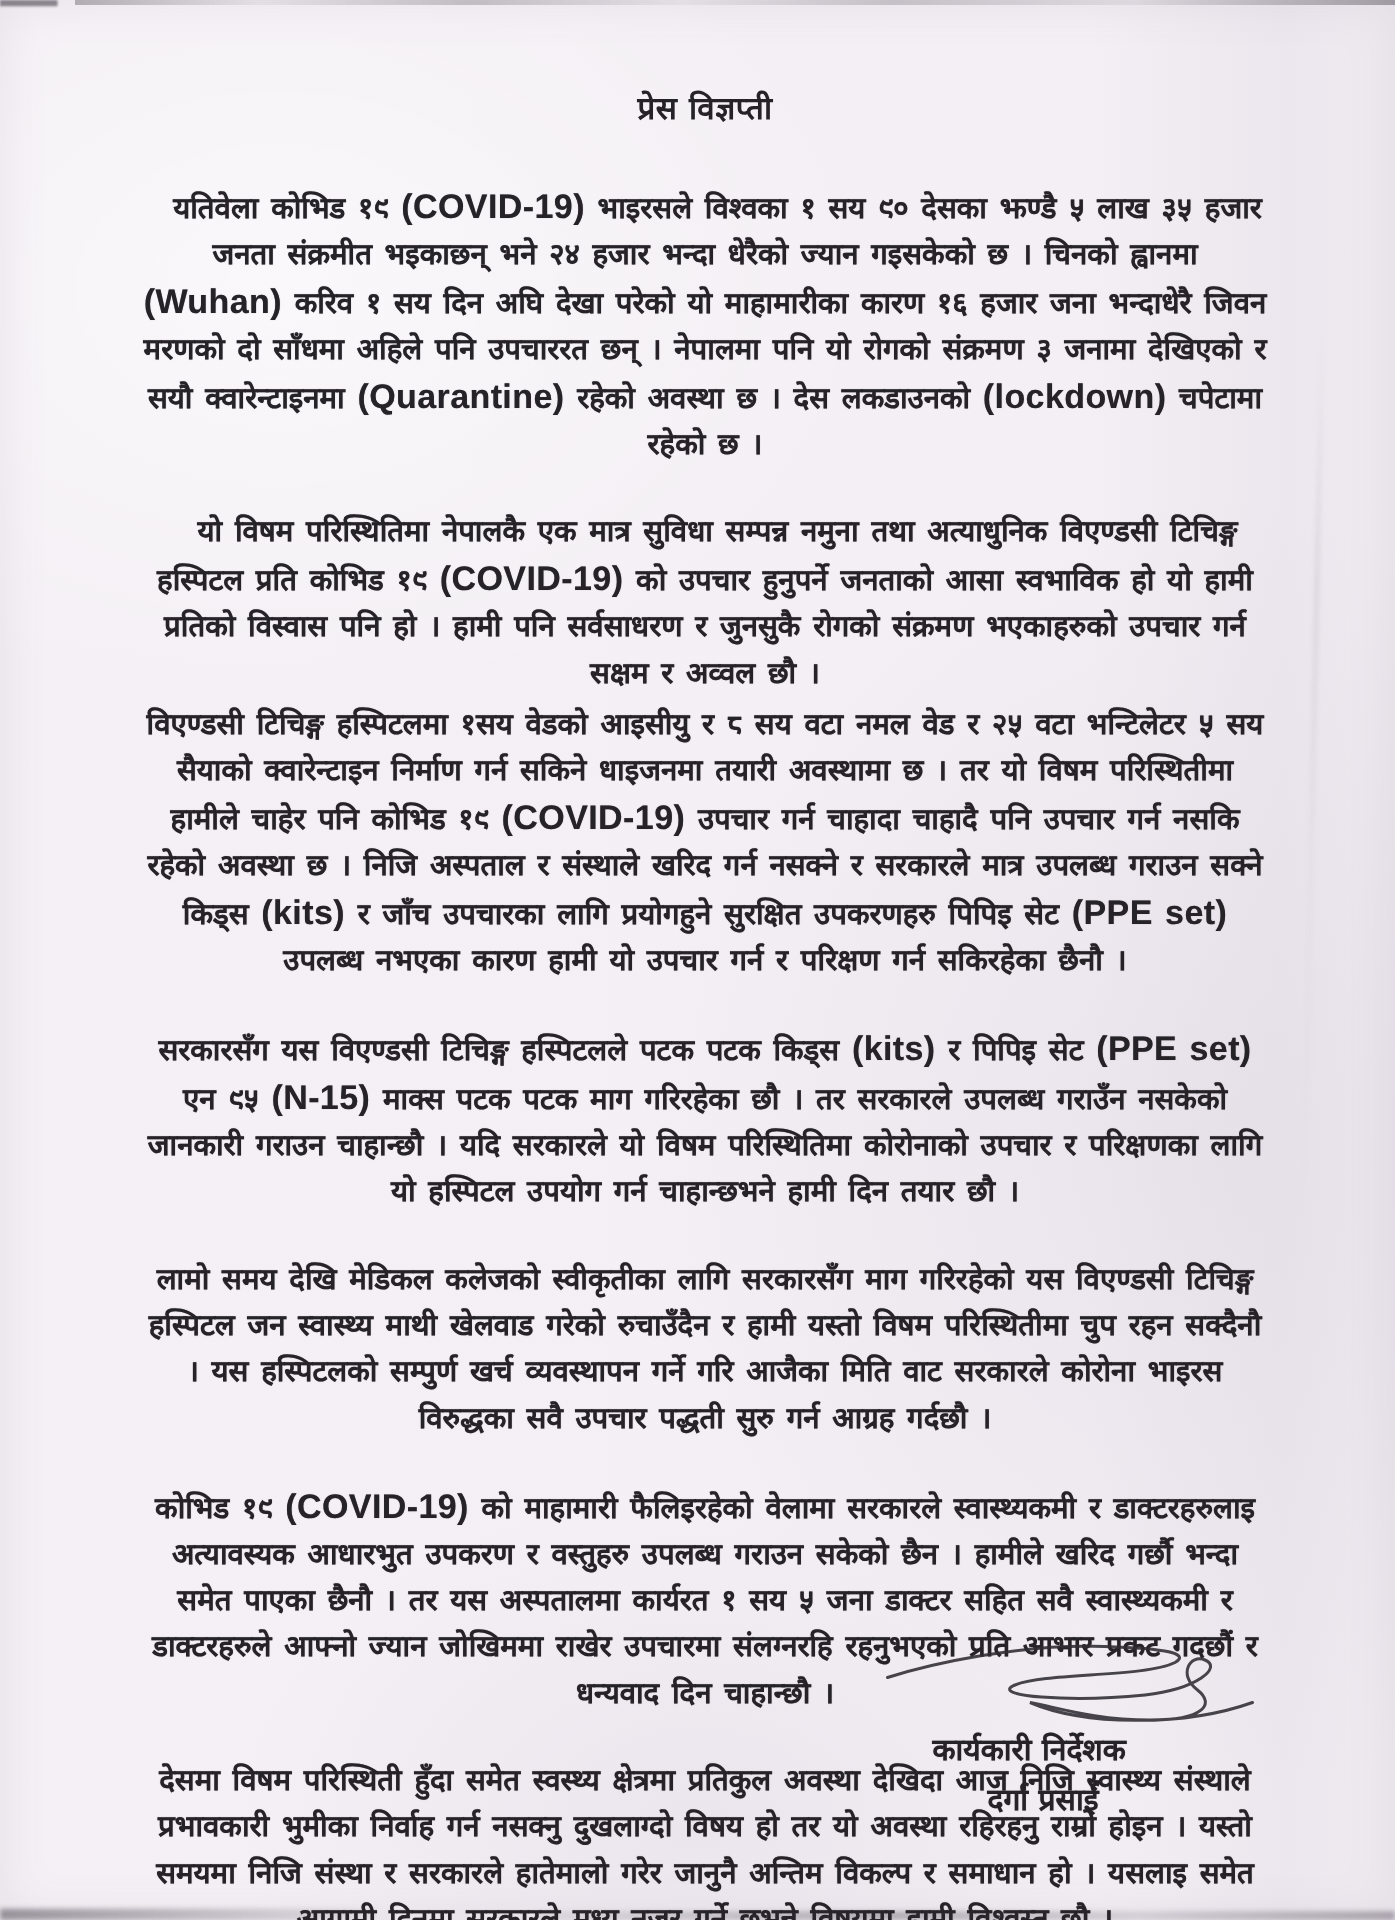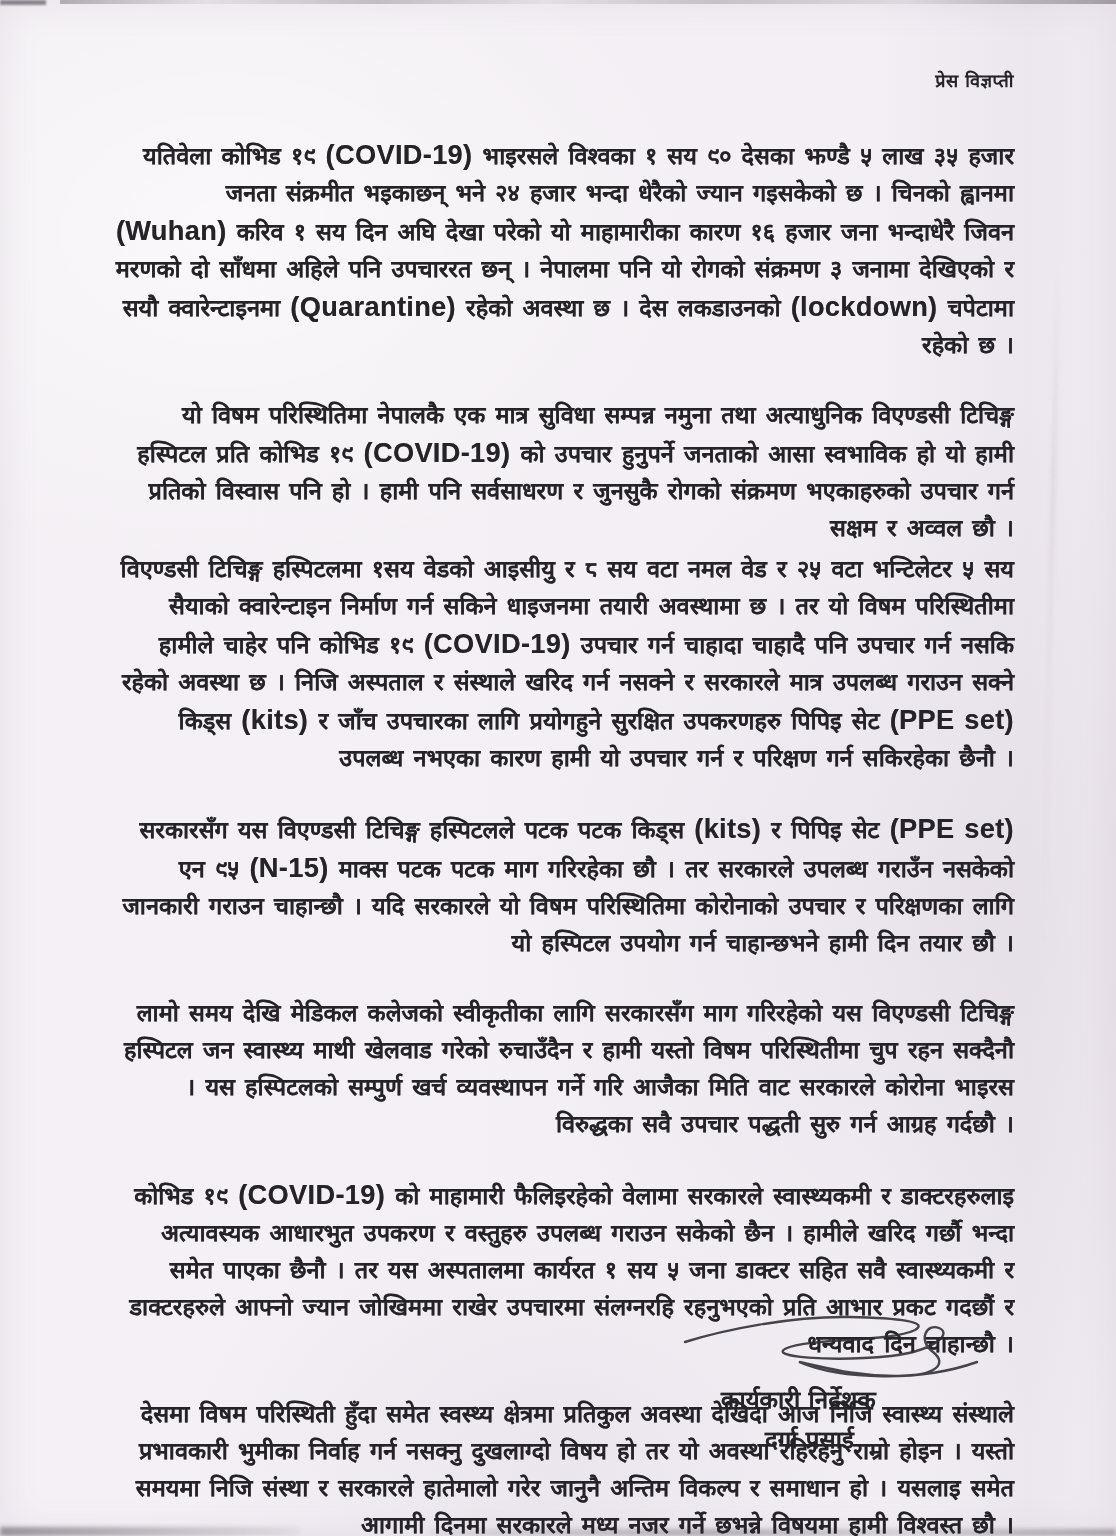--- a/index.html
+++ b/index.html
@@ -52,8 +52,8 @@
     color:#262328;
   }
   .doc-title{
-    text-align:right;
-    font-size:18px;font-weight:600;
+    text-align:center;
+    font-size:25px;font-weight:600;
     letter-spacing:.5px;
     margin:0 0 44px 0;
   }

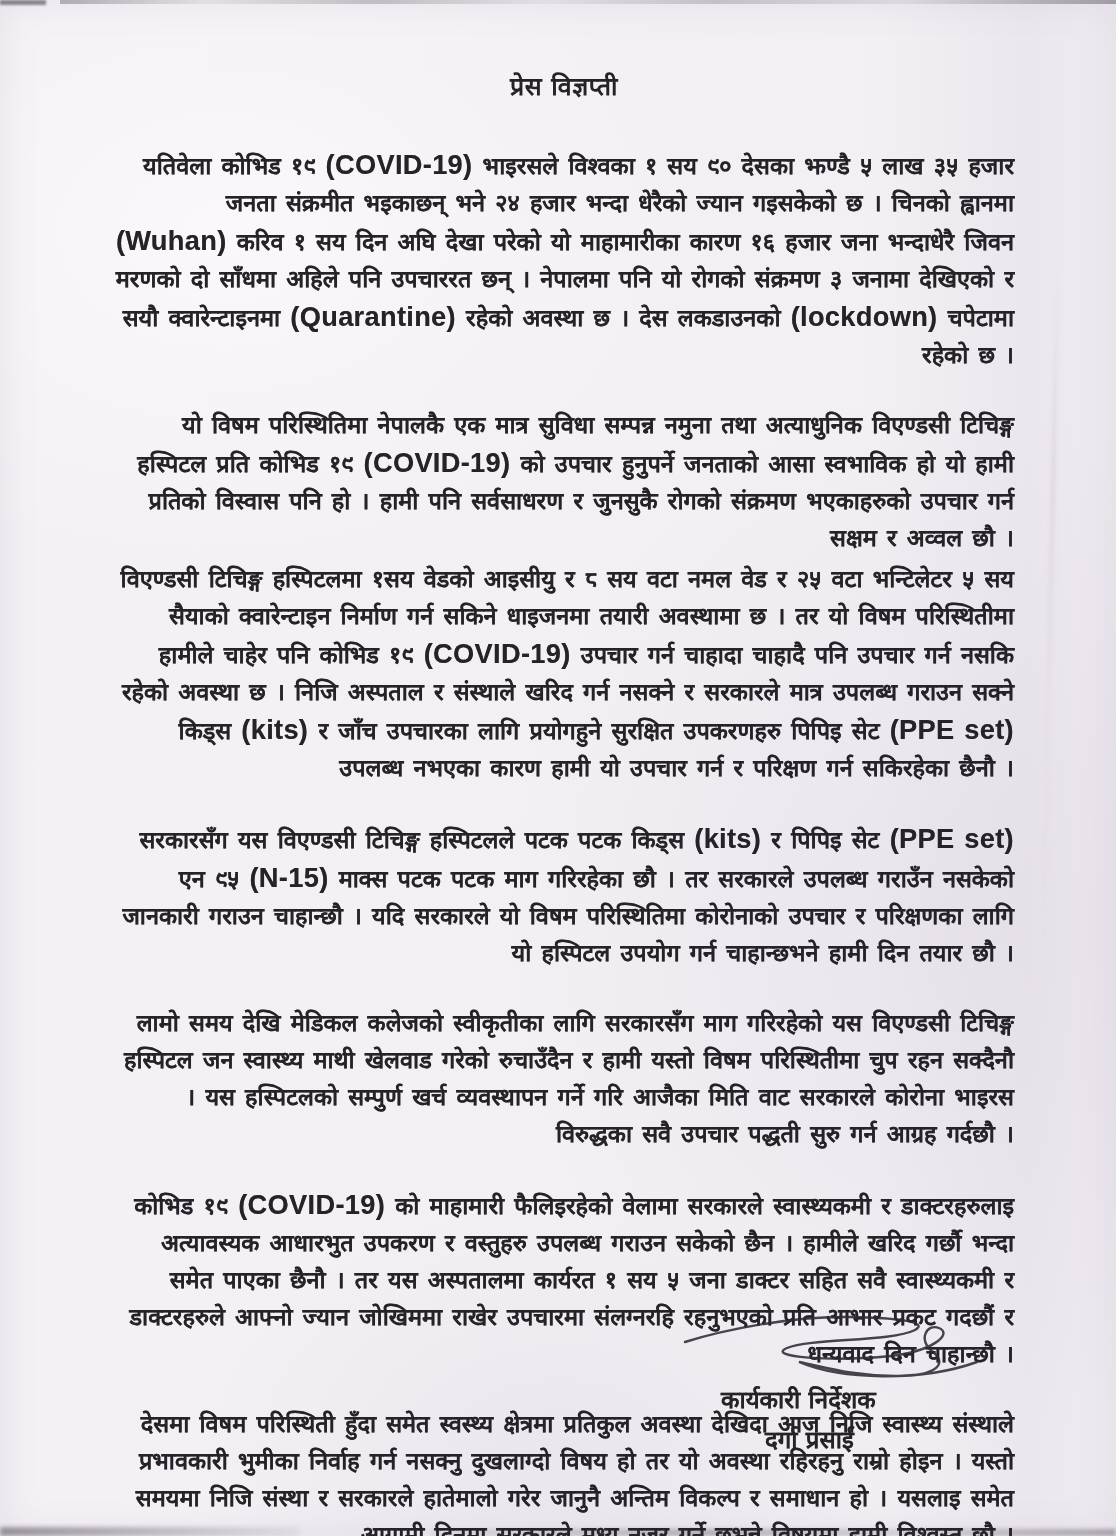--- a/index.html
+++ b/index.html
@@ -60,7 +60,7 @@
   .para{
     font-size:23.5px;line-height:37px;font-weight:600;
     margin:0 0 33px 0;
-    text-align:right;
+    text-align:center;
     word-spacing:2px;
     text-shadow:0 0 .6px rgba(38,35,40,.55);
   }

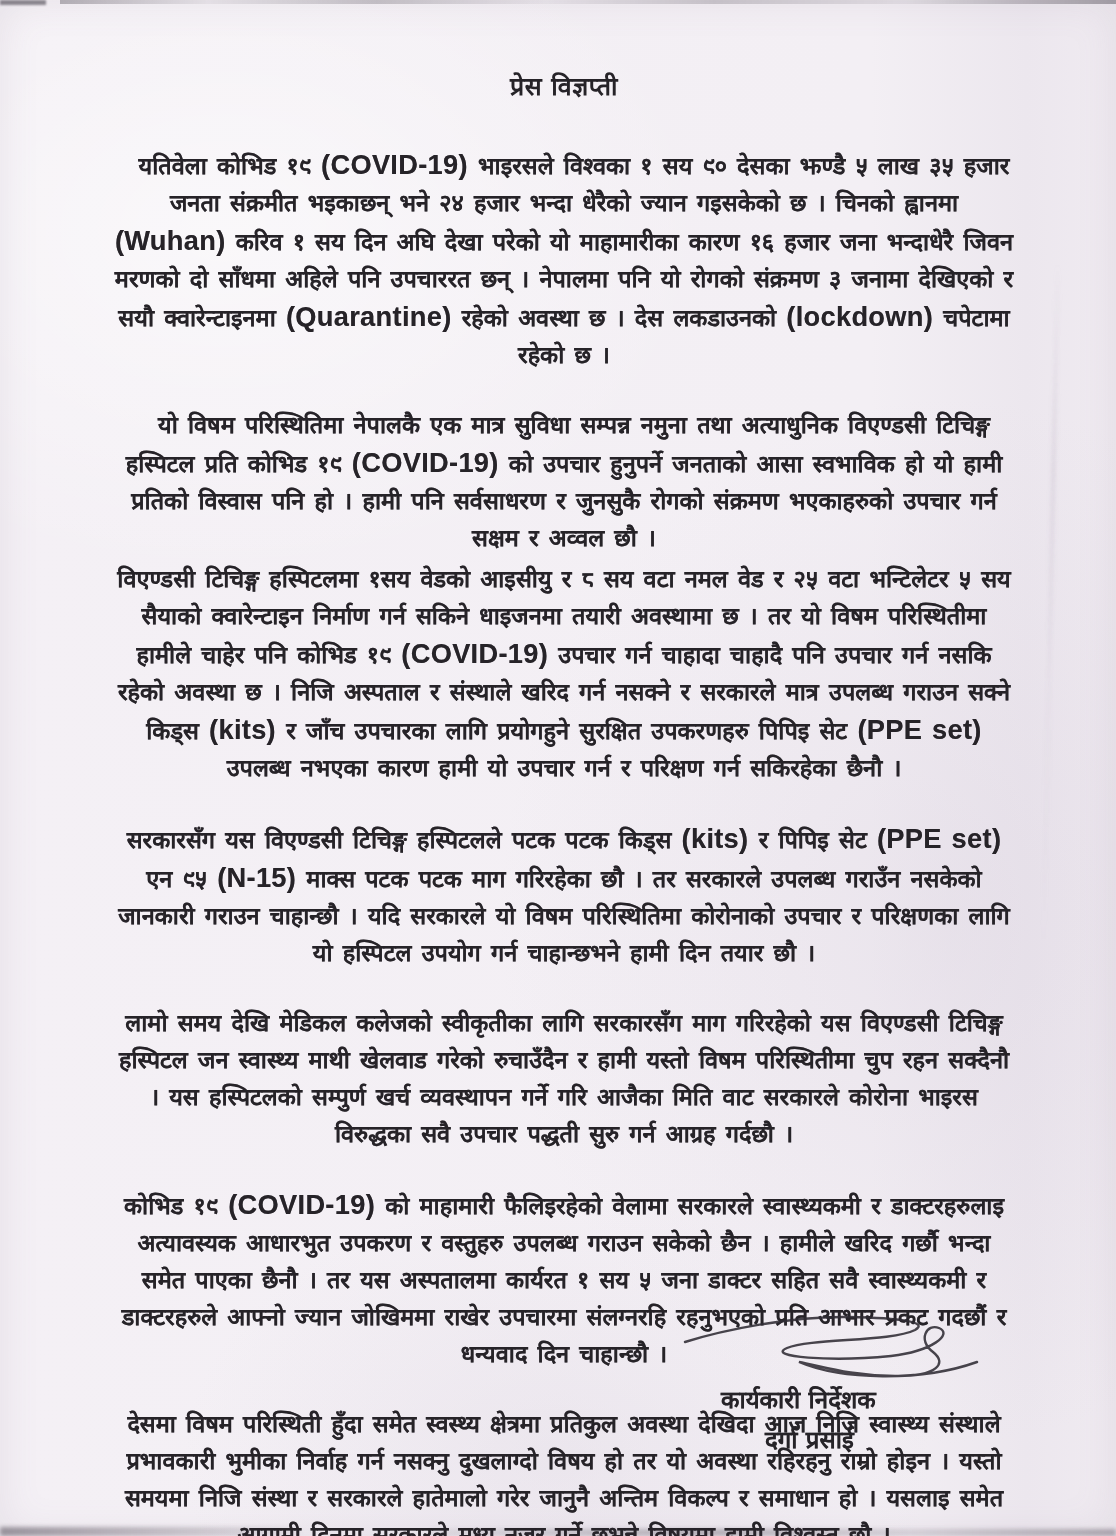--- a/index.html
+++ b/index.html
@@ -72,7 +72,7 @@
     white-space:nowrap;
   }
   .signature-block{
-    position:absolute;top:1306px;left:663px;width:340px;
+    position:absolute;top:1306px;left:688px;width:340px;
   }
   .signature-scribble-wrap{margin-left:18px;}
   .sig-role,.sig-name{

